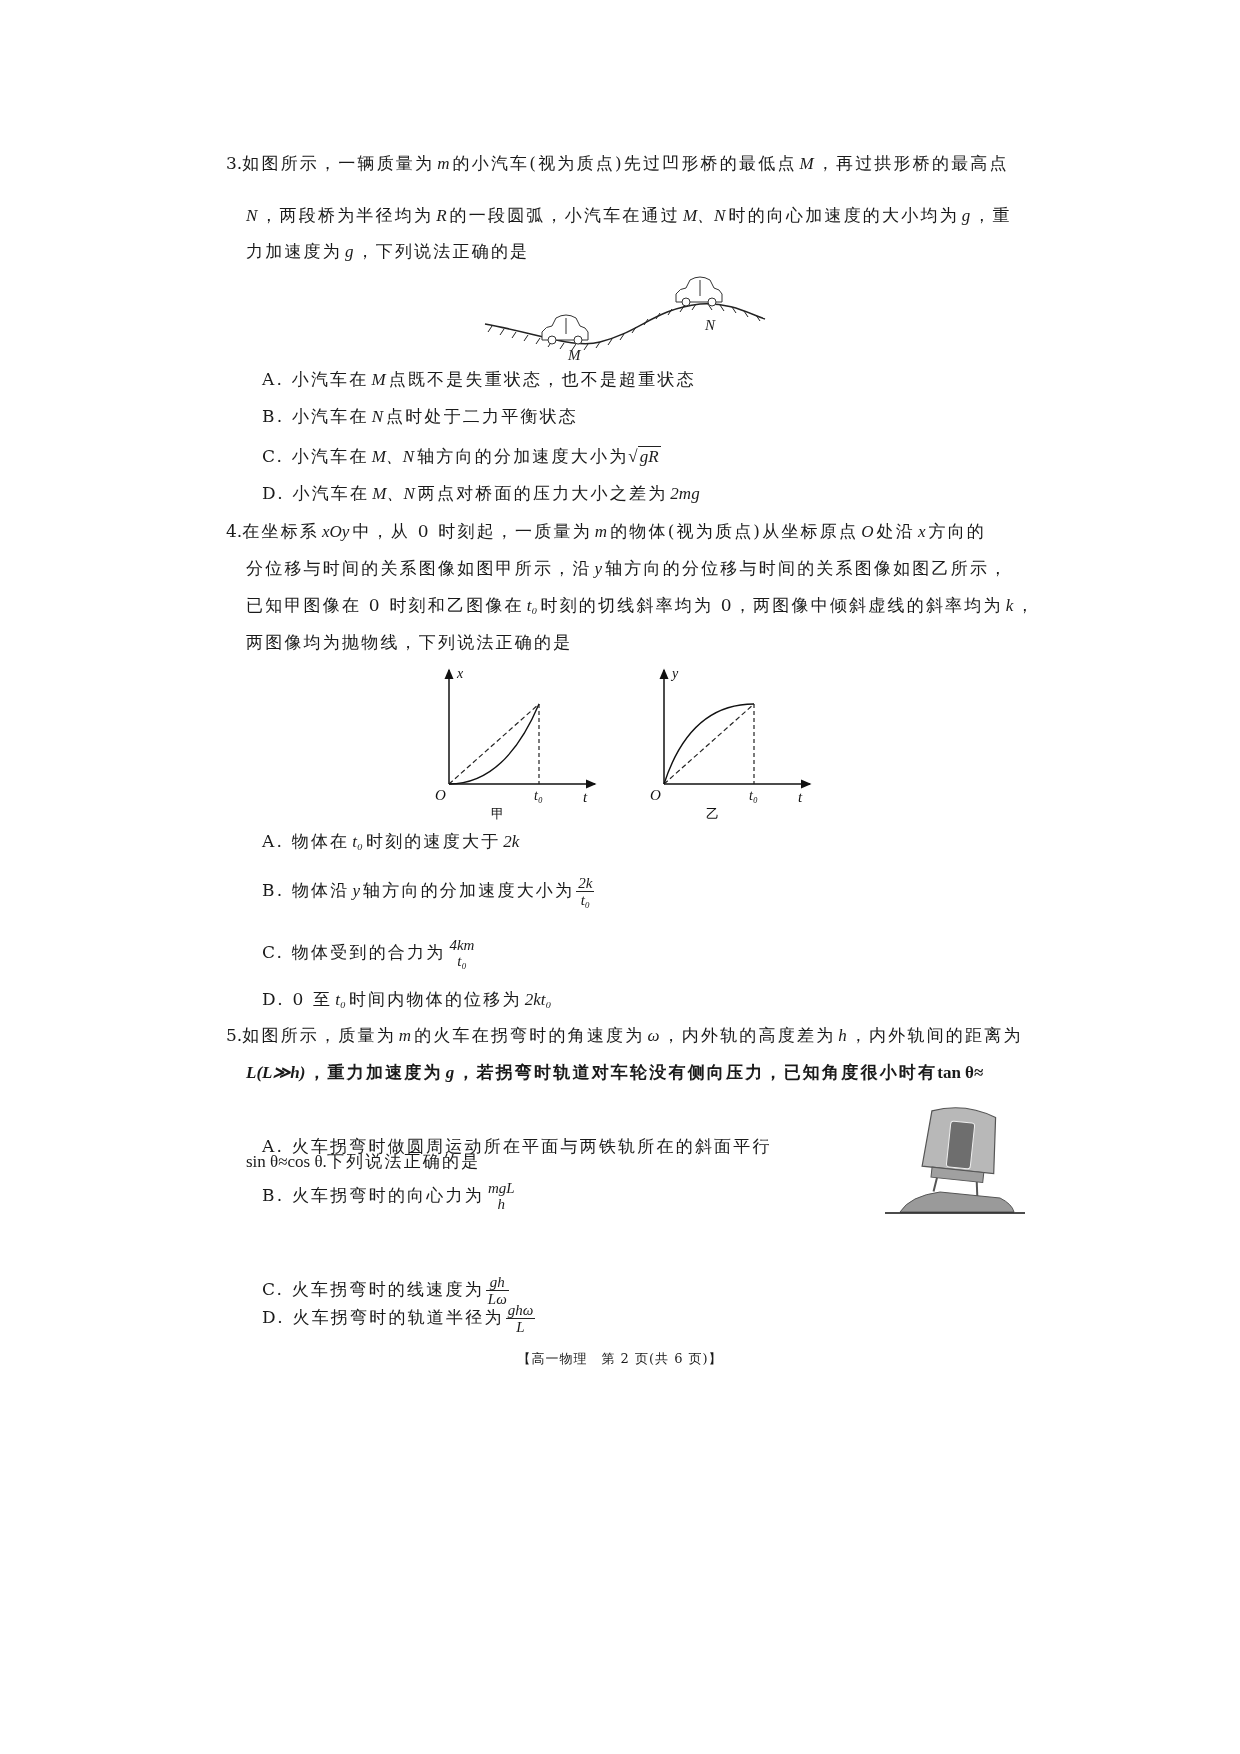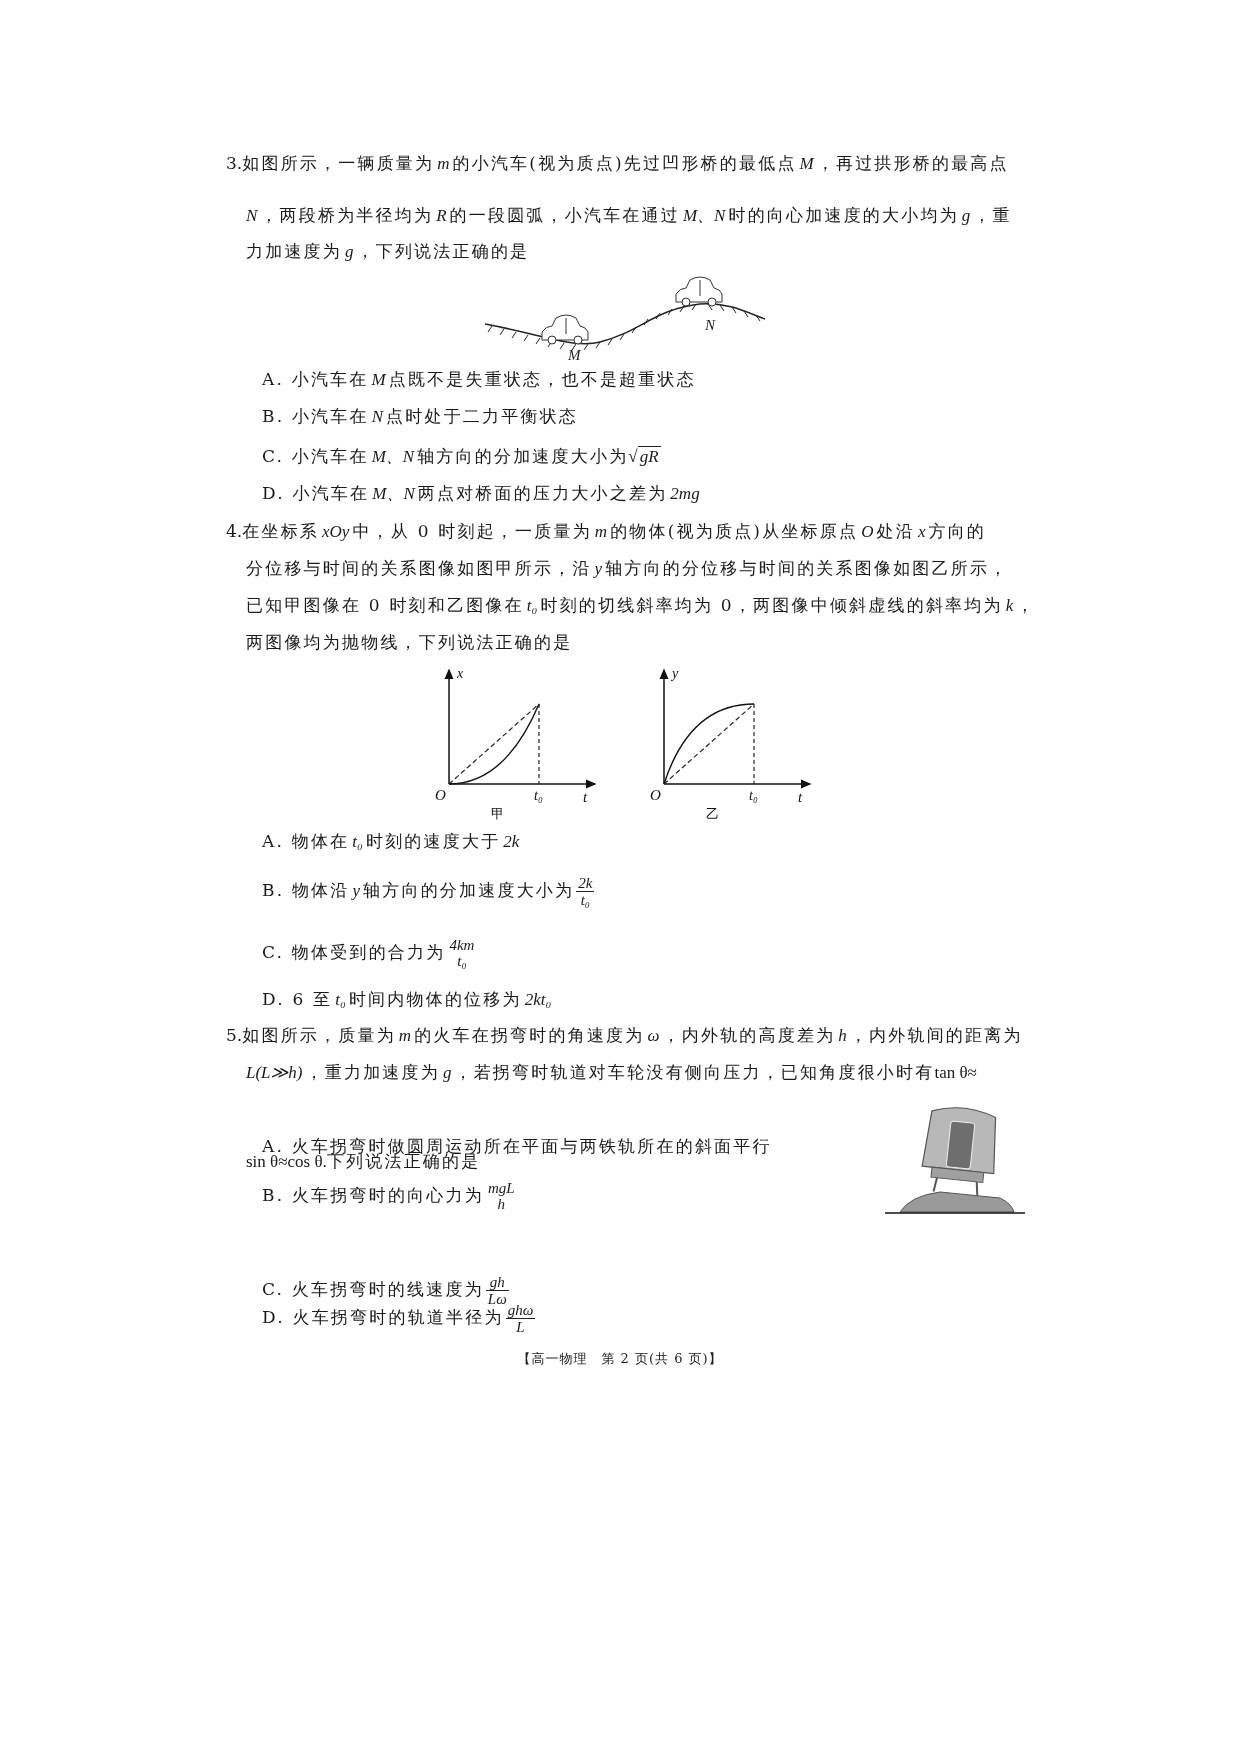--- a/index.html
+++ b/index.html
@@ -153,7 +153,7 @@
   <span>C.</span> <span>物体受到的合力为</span><span class="frac nobar"><span class="num">4km</span><span class="den">t₀</span></span>
 </div>
 <div class="line" style="left:262px;top:988px;">
-  <span>D.</span> <span>6 至</span><i class="v">t₀</i><span>时间内物体的位移为</span><i class="v">2kt₀</i>
+  <span>D.</span> <span>0 至</span><i class="v">t₀</i><span>时间内物体的位移为</span><i class="v">2kt₀</i>
 </div>
 
 <div class="line" style="left:226px;top:1024px;">

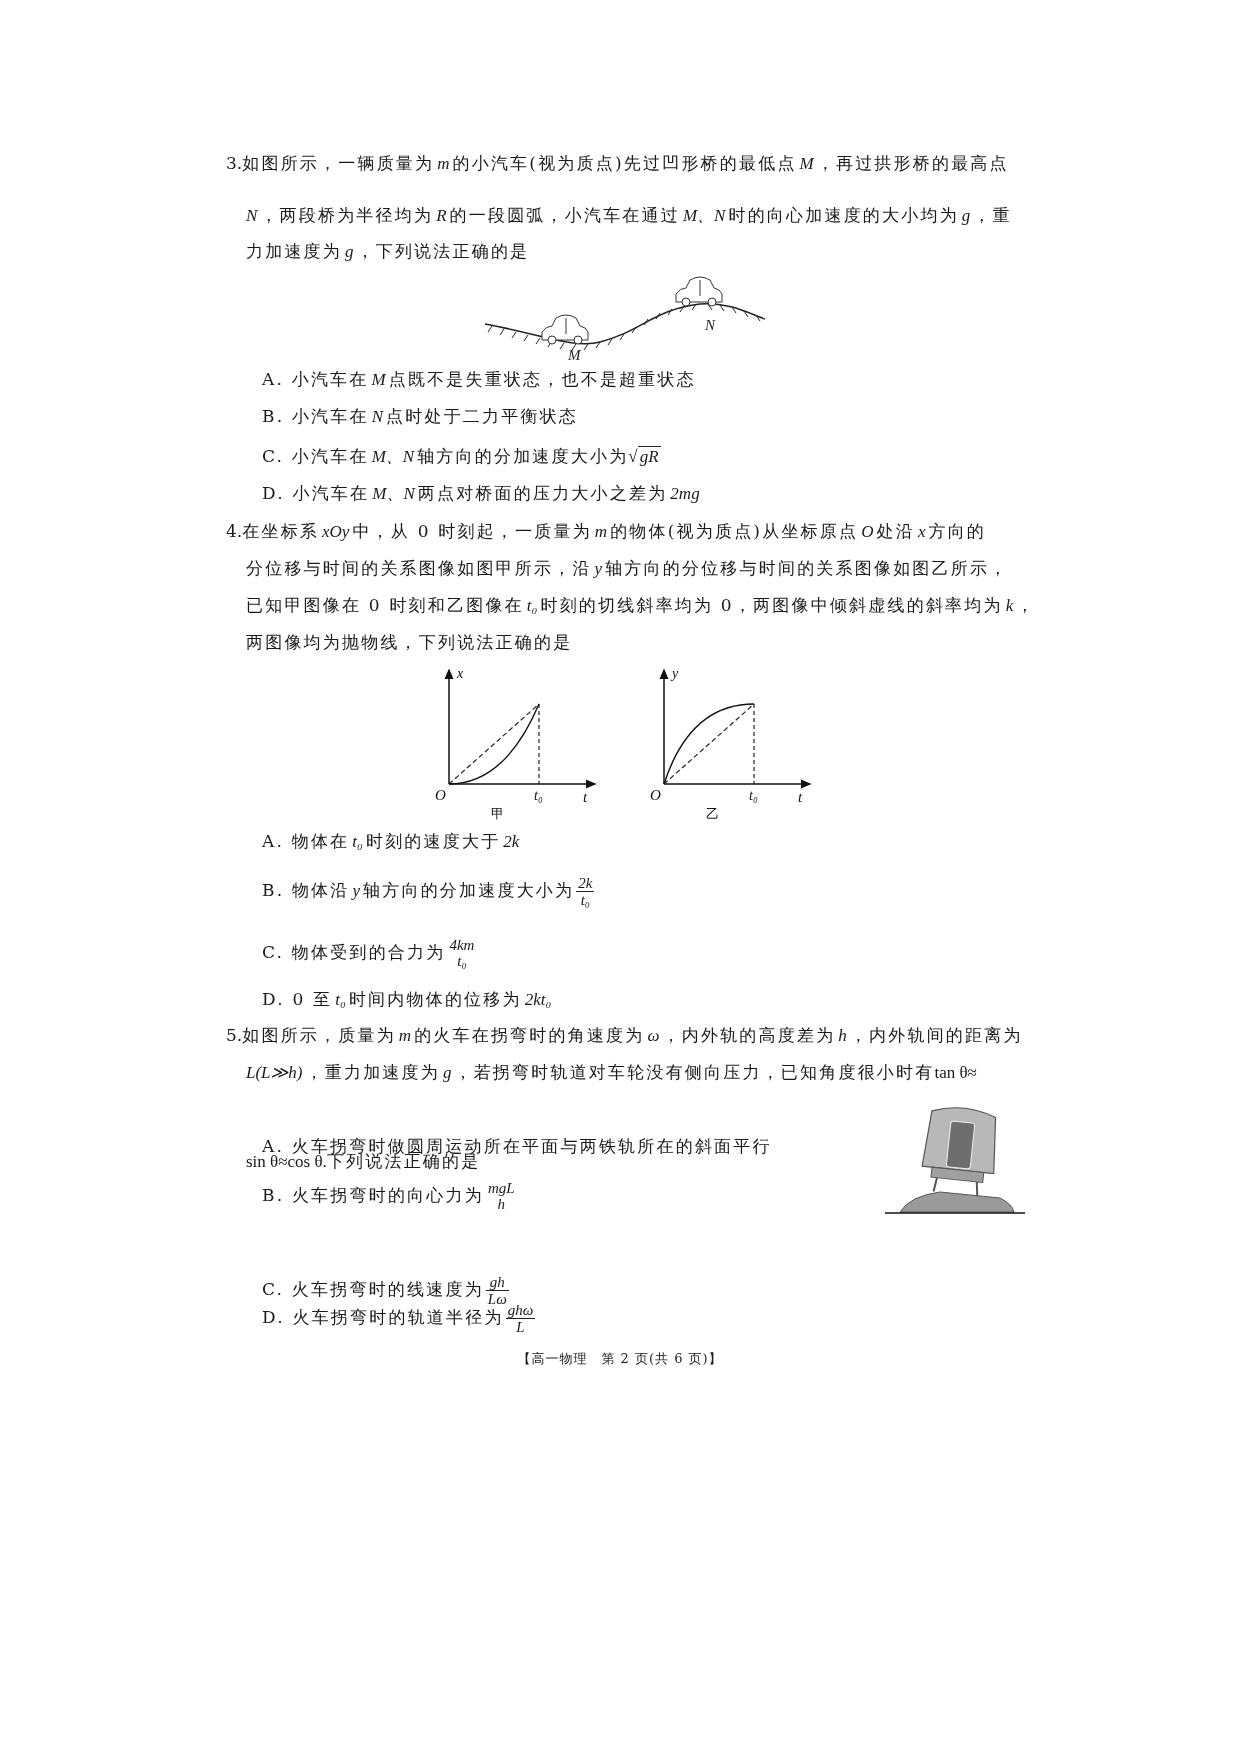--- a/index.html
+++ b/index.html
@@ -159,7 +159,7 @@
 <div class="line" style="left:226px;top:1024px;">
   <span class="q-num">5.</span><span>如图所示，质量为</span><i class="v">m</i><span>的火车在拐弯时的角速度为</span><i class="v">ω</i><span>，内外轨的高度差为</span><i class="v">h</i><span>，内外轨间的距离为</span>
 </div>
-<div class="line" style="left:246px;top:1061px;">
+<div class="line" style="left:246px;top:1061px;font-weight:bold;">
   <i class="v" style="padding-left:0">L(L≫h)</i><span>，重力加速度为</span><i class="v">g</i><span>，若拐弯时轨道对车轮没有侧向压力，已知角度很小时有</span><span style="letter-spacing:0;font-family:'Liberation Serif',serif">tan θ≈</span>
 </div>
 <div class="line" style="left:246px;top:1150px;text-align:center;">

